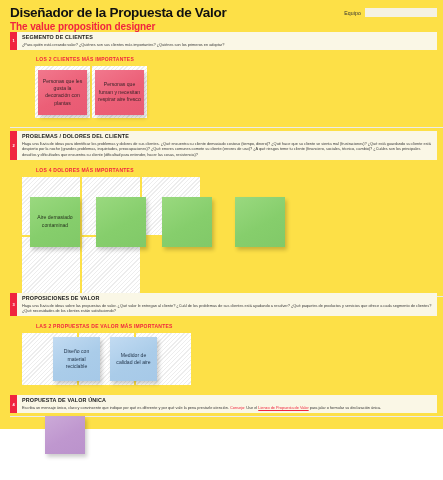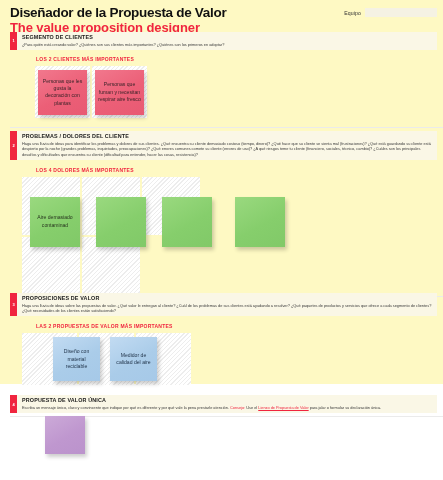--- a/index.html
+++ b/index.html
@@ -15,8 +15,8 @@
   .canvas {
     position: relative;
     width: 443px;
-    height: 384px;
-    background: #fef9c3;
+    height: 429px;
+    background: #fde047;
     padding: 0;
   }
 

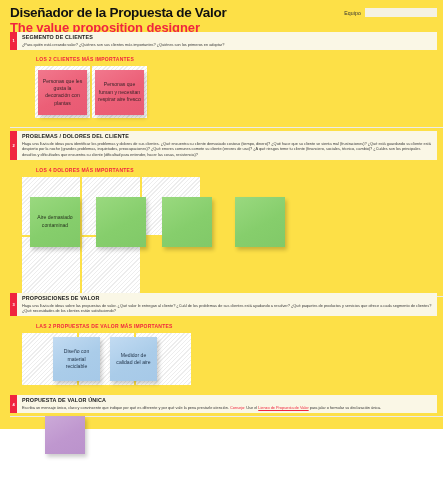--- a/index.html
+++ b/index.html
@@ -34,7 +34,7 @@
     line-height: 1.05;
   }
   .title-sub {
-    font-size: 13px;
+    font-size: 10px;
     font-weight: bold;
     color: #f0253f;
     letter-spacing: -0.1px;

